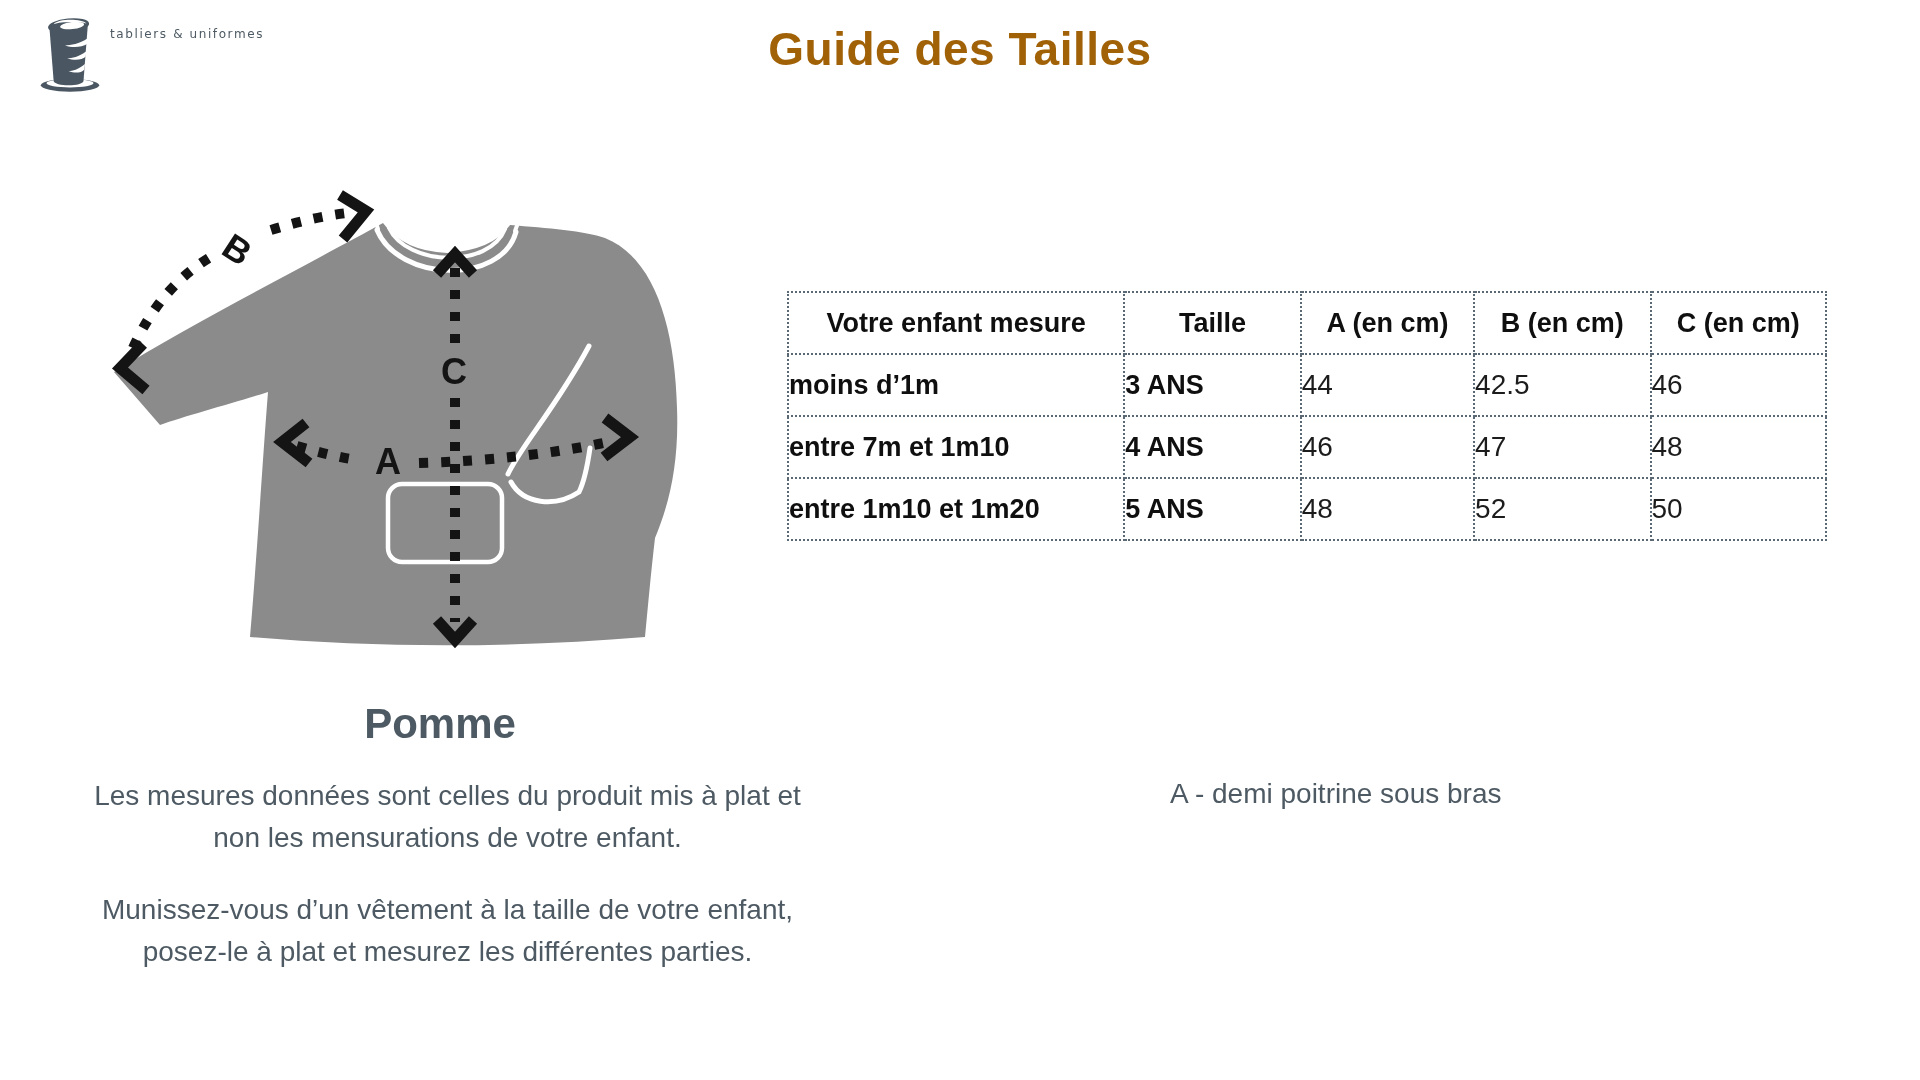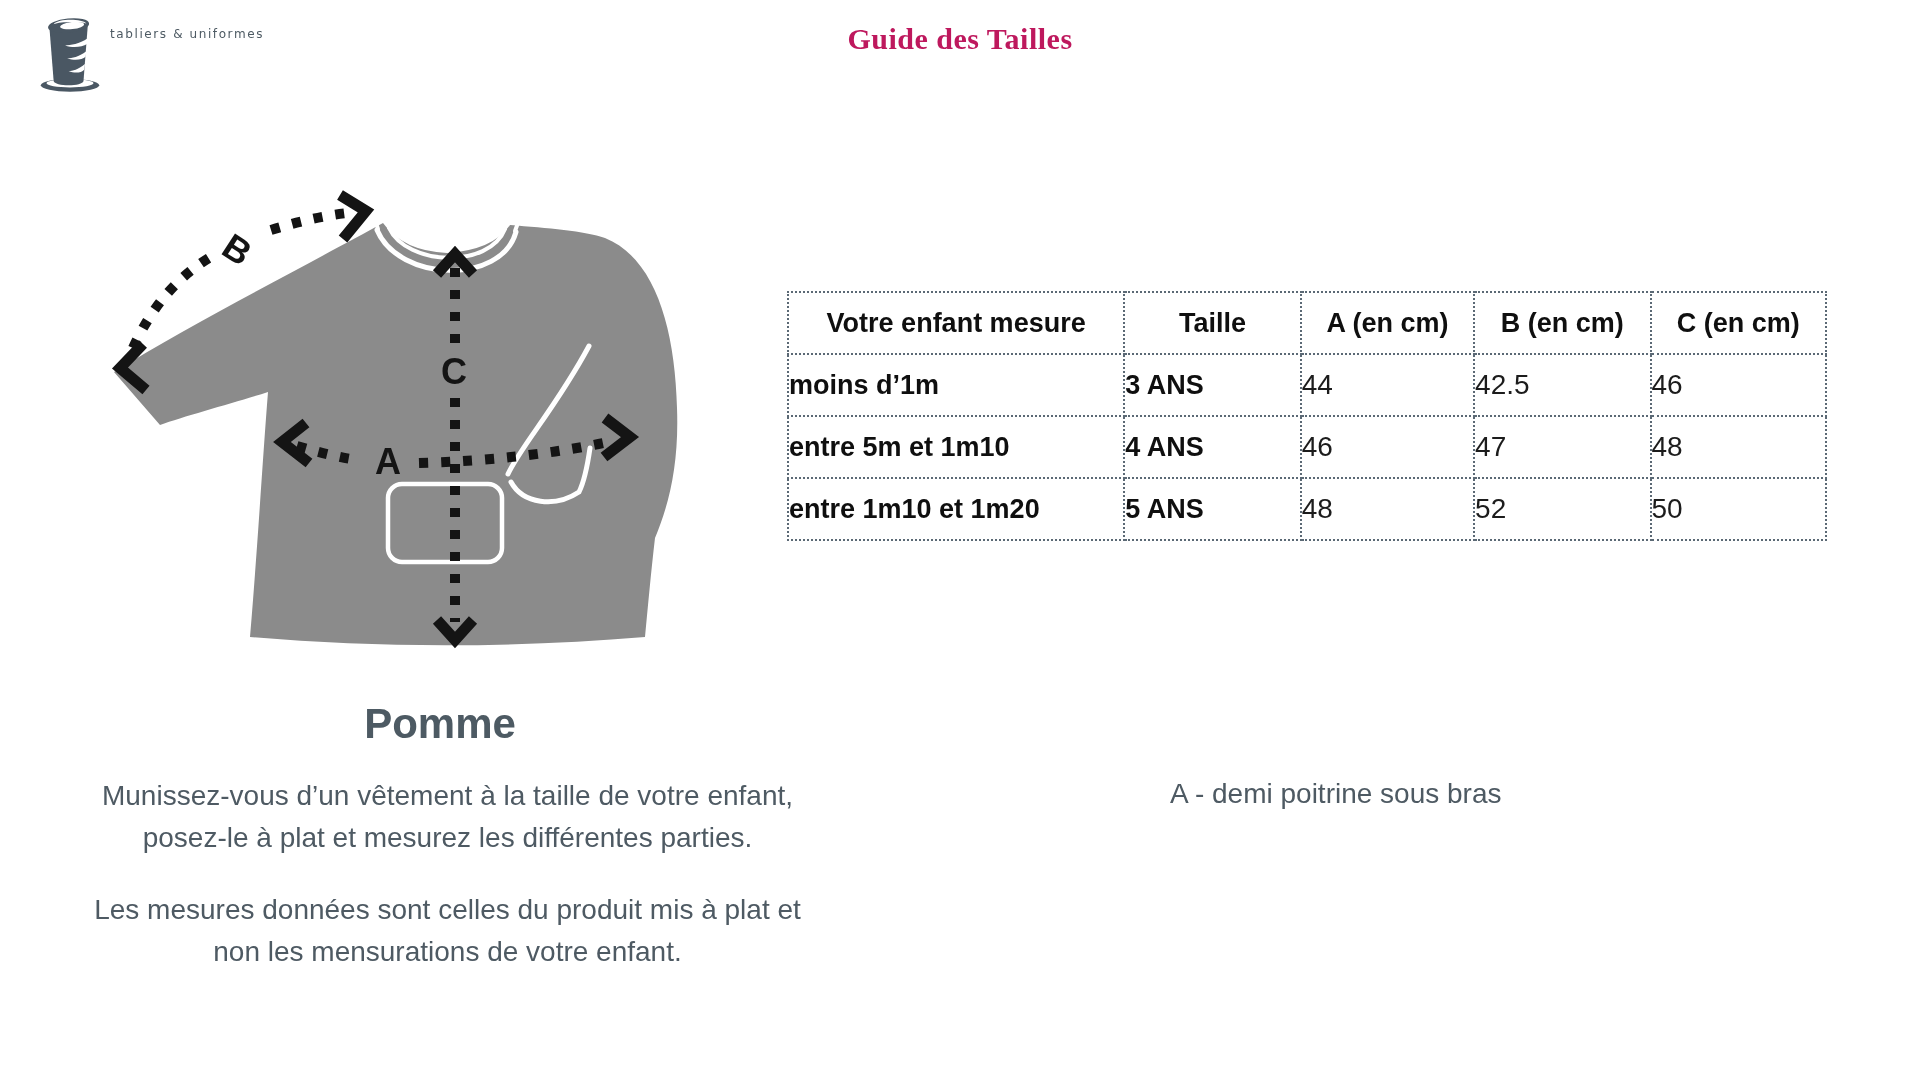--- a/index.html
+++ b/index.html
@@ -18,7 +18,7 @@
   .logo-tagline { font-size:12px; letter-spacing:1.6px; margin-top:3px; font-weight:500; font-family:"DejaVu Sans", sans-serif; }
   .page-title {
     position:absolute; left:0; right:0; top:22px; text-align:center;
-    font-size:30px; font-weight:800; color:#be185d; letter-spacing:0.5px;font-family:Liberation Serif, serif;
+    font-size:46px; font-weight:800; color:#a16207; letter-spacing:0.5px;
   }
 
   

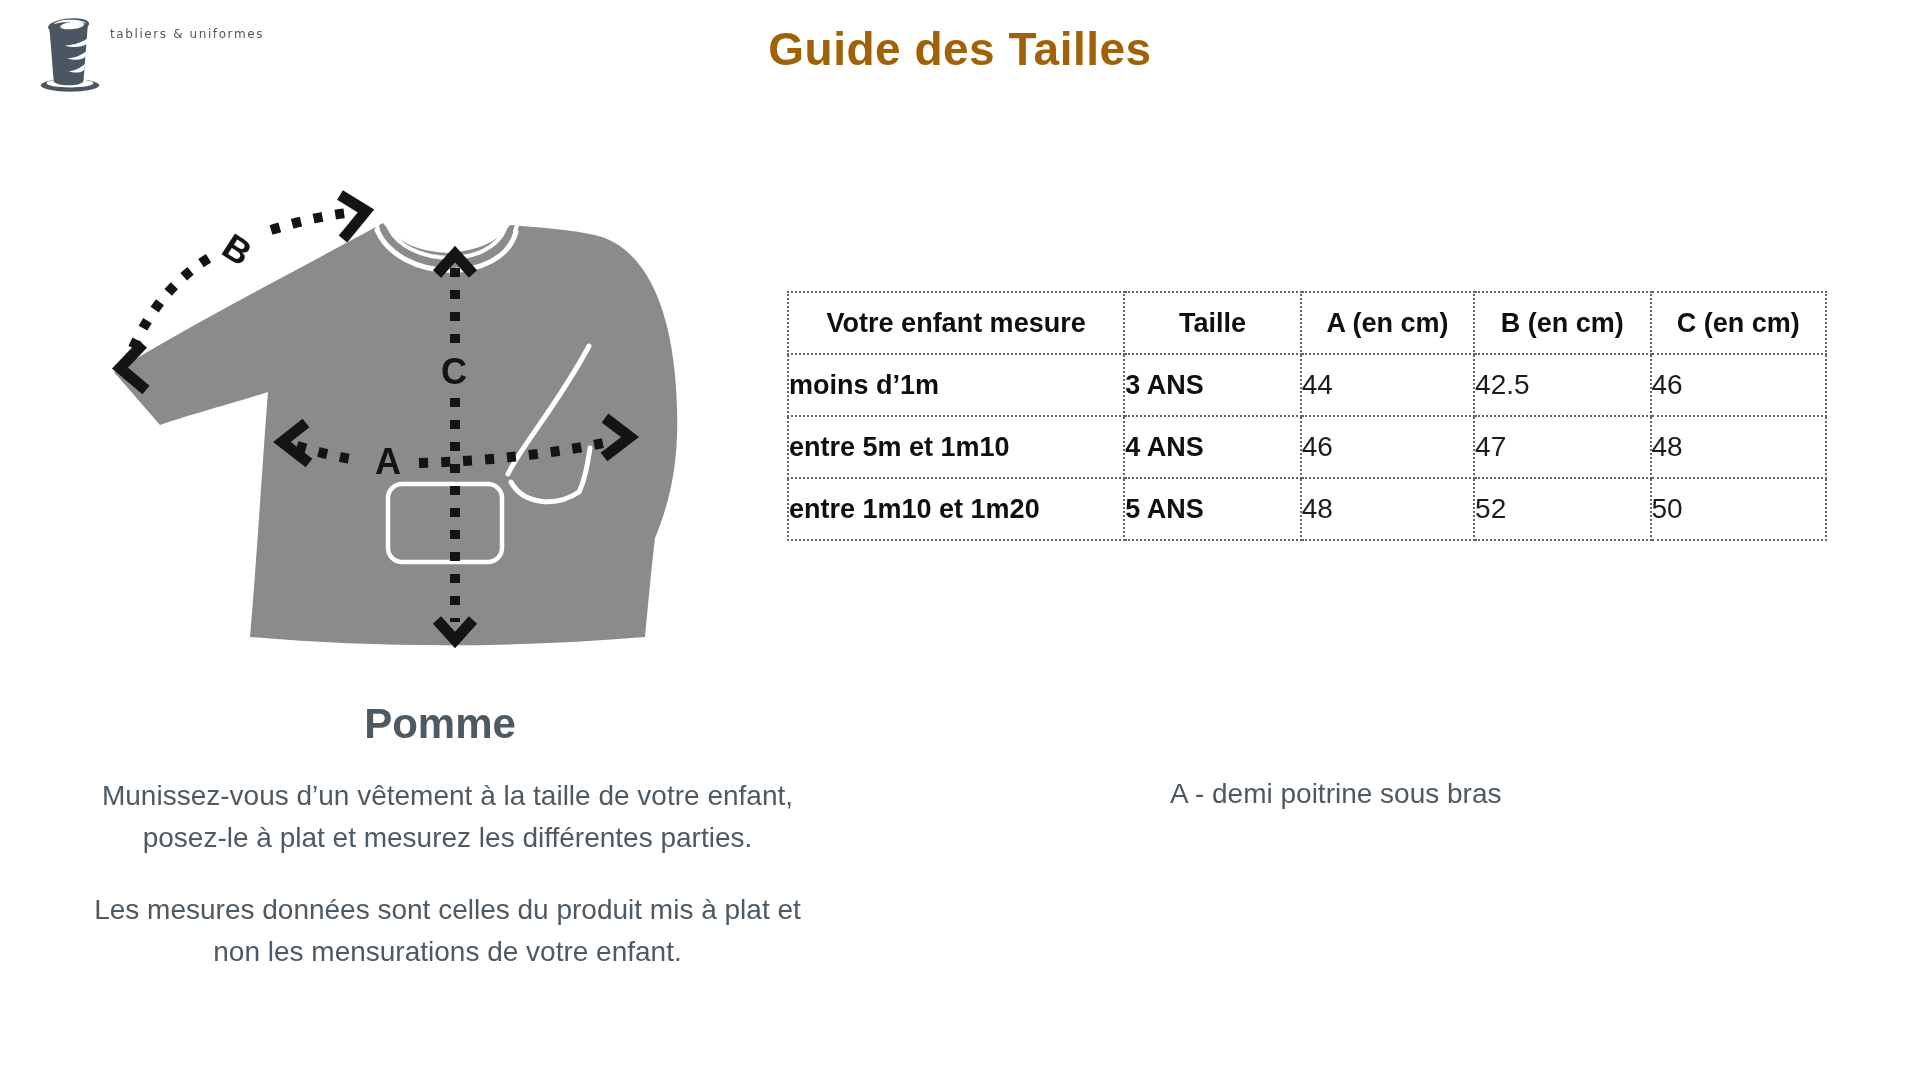--- a/index.html
+++ b/index.html
@@ -158,7 +158,7 @@
         <td class="cell-num">46</td>
       </tr>
       <tr>
-        <td class="cell-label">entre 5m et 1m10</td>
+        <td class="cell-label">entre 7m et 1m10</td>
         <td class="cell-label">4 ANS</td>
         <td class="cell-num">46</td>
         <td class="cell-num">47</td>

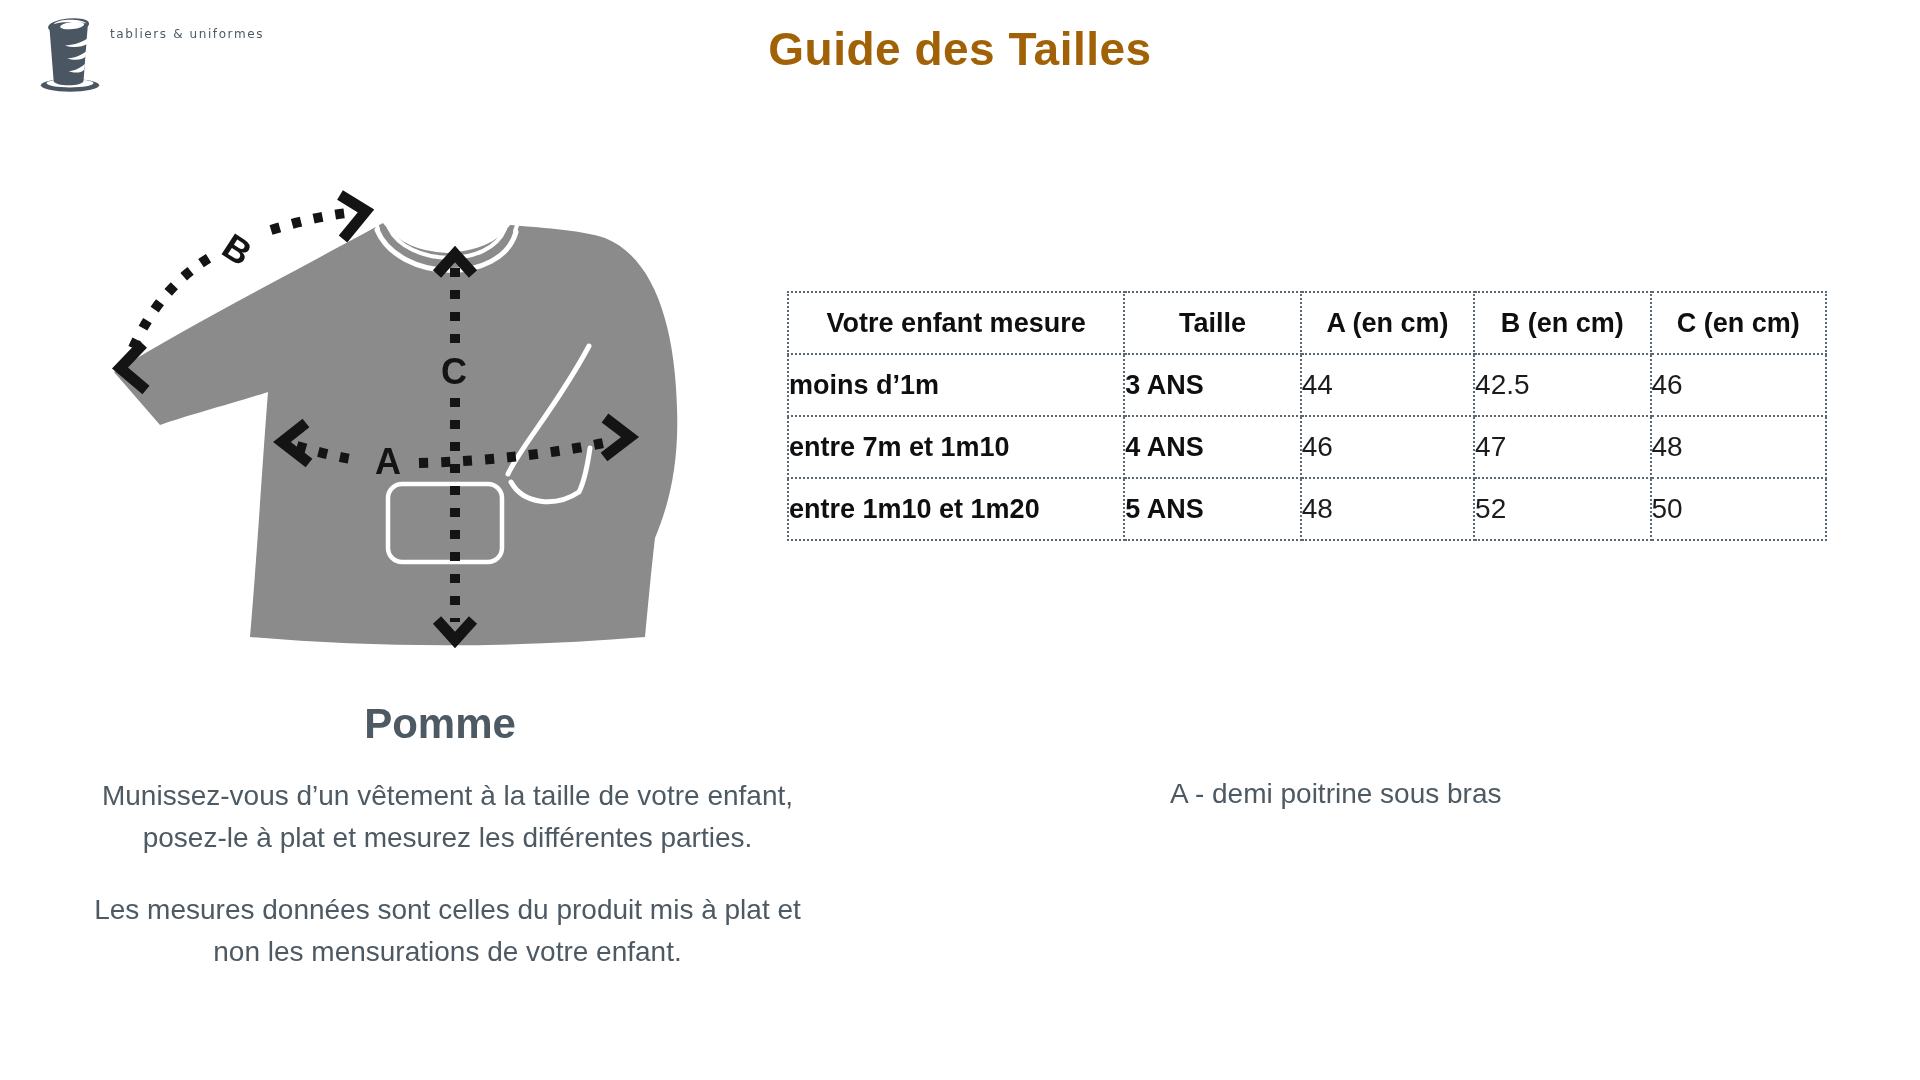--- a/index.html
+++ b/index.html
@@ -176,12 +176,12 @@
 
   <div class="notes">
     <p>
+      <span>Les mesures données sont celles du produit mis à plat et</span><br>
+      <span>non les mensurations de votre enfant.</span>
+    </p>
+    <p>
       <span>Munissez-vous d’un vêtement à la taille de votre enfant,</span><br>
       <span>posez-le à plat et mesurez les différentes parties.</span>
-    </p>
-    <p>
-      <span>Les mesures données sont celles du produit mis à plat et</span><br>
-      <span>non les mensurations de votre enfant.</span>
     </p>
   </div>
 

